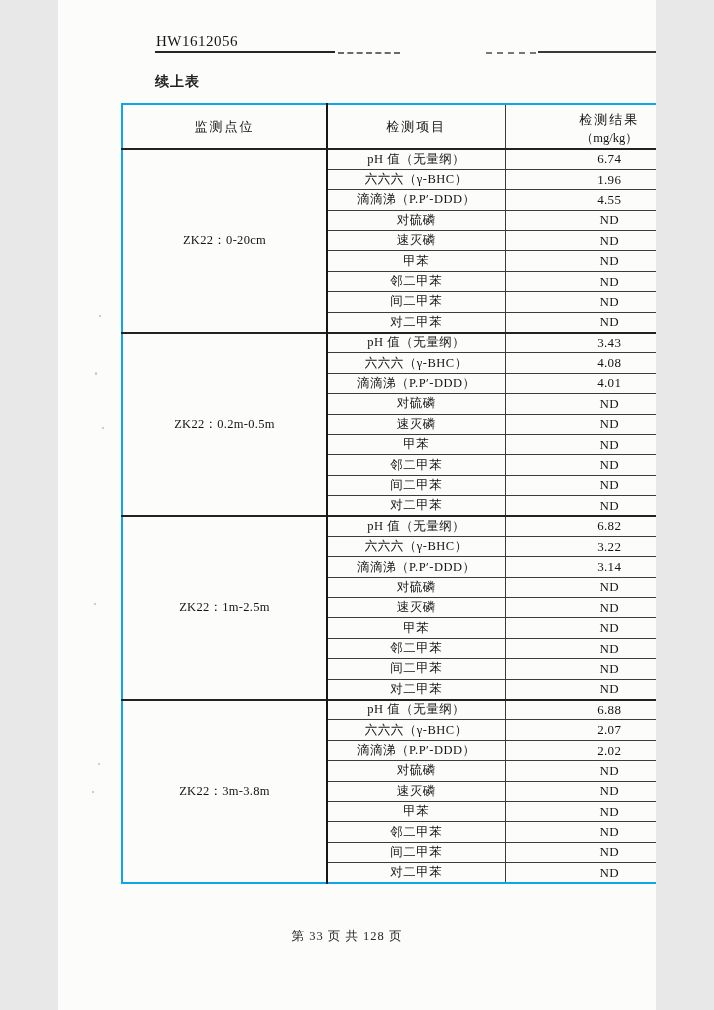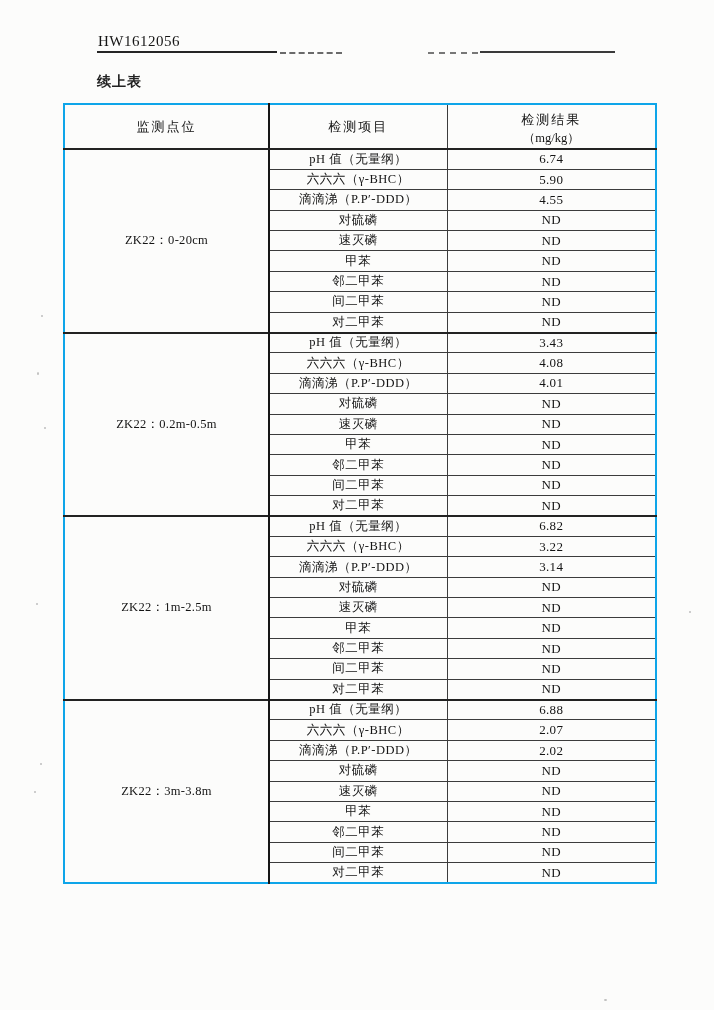--- a/index.html
+++ b/index.html
@@ -6,7 +6,7 @@
   html, body { background: #e8e8e8; }
   .page {
     position: relative;
-    width: 714px;
+    width: 598px;
     height: 1010px;
     margin: 0 auto;
     background: #fcfcfb;

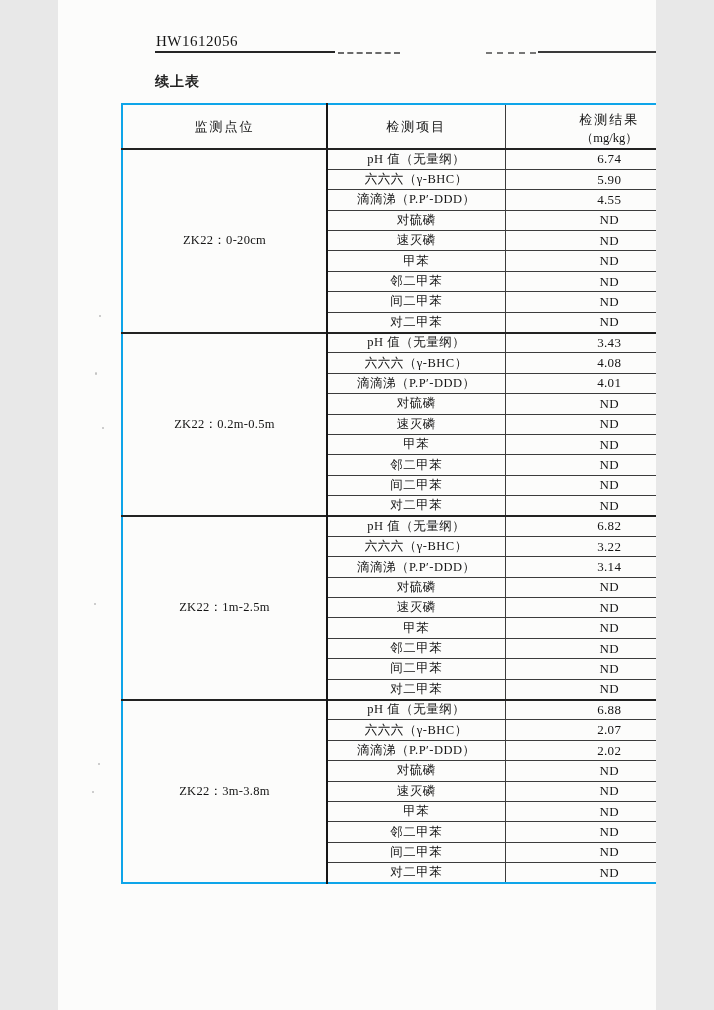--- a/index.html
+++ b/index.html
@@ -134,7 +134,7 @@
         </tr>
         <tr>
           <td class="item-cell">六六六（γ-BHC）</td>
-          <td class="value-cell">5.90</td>
+          <td class="value-cell">1.96</td>
         </tr>
         <tr>
           <td class="item-cell">滴滴涕（P.P′-DDD）</td>

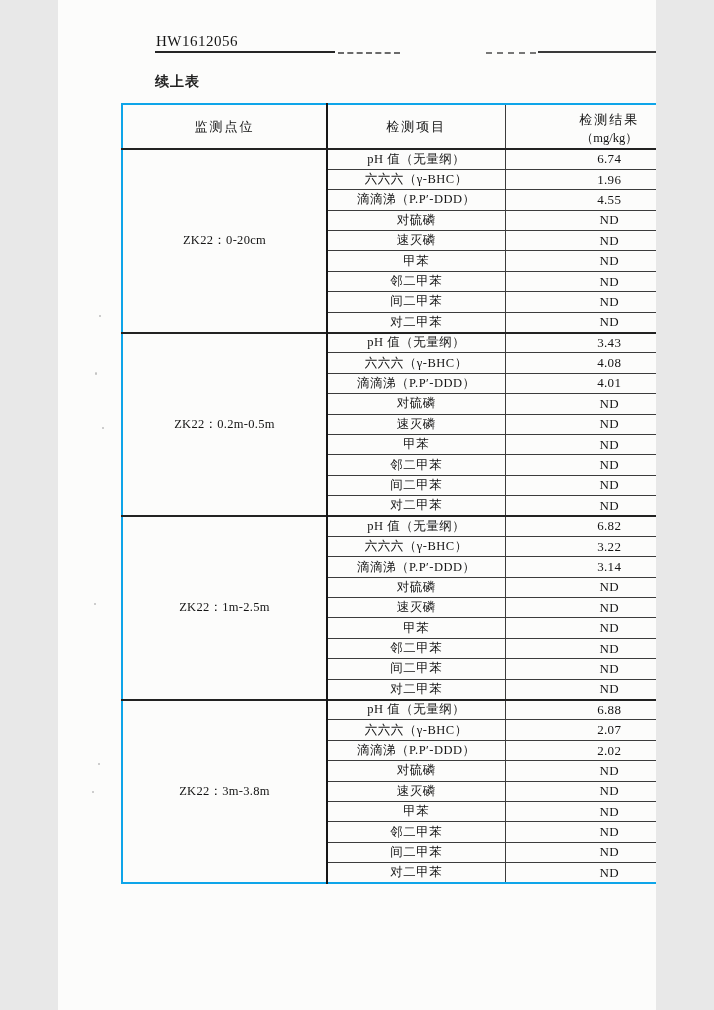--- a/index.html
+++ b/index.html
@@ -278,6 +278,7 @@
       </tbody>
   </table>
 
+  <div class="page-footer">第 33 页 共 128 页</div>
 
   <div>
     <i class="speck s1"></i>

